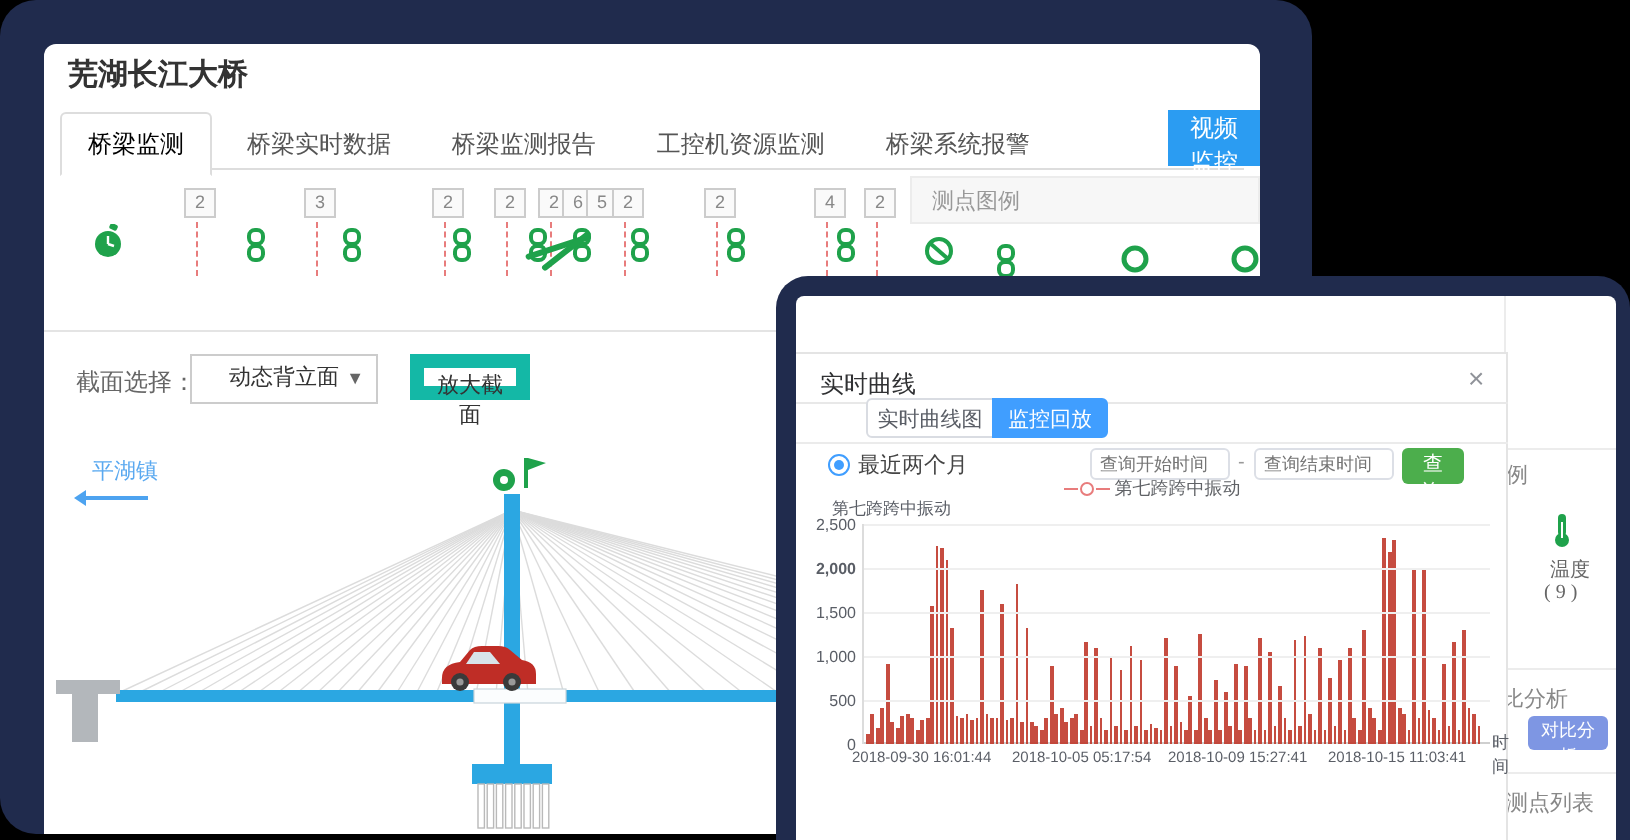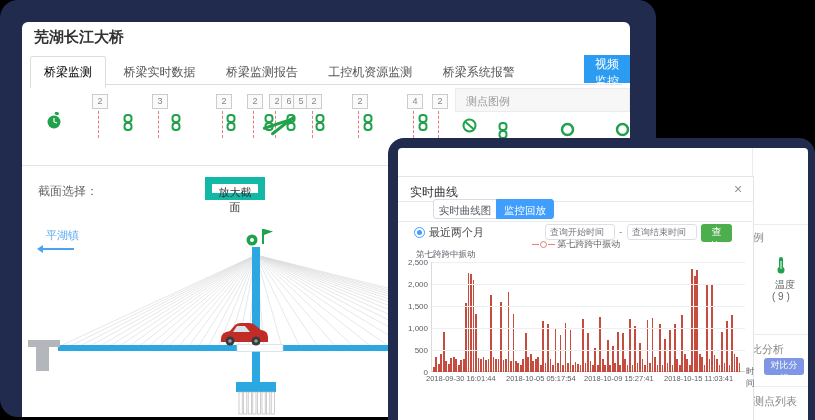--- a/index.html
+++ b/index.html
@@ -206,6 +206,10 @@
   <div class="abs mw-divider"></div>
 
   <div class="abs ctl-label">截面选择：</div>
+  <div class="abs ctl-select">
+    <span>动态背立面</span>
+    <span class="caret">▼</span>
+  </div>
   <button class="abs ctl-btn">放大截面</button>
 
   <div class="abs town-label">平湖镇</div>

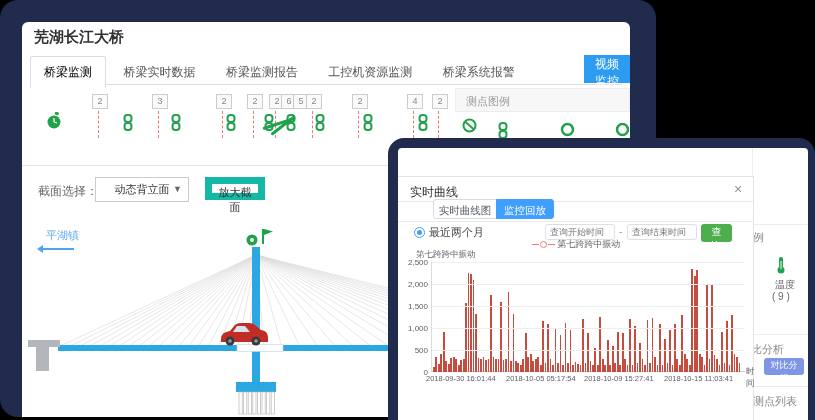--- a/index.html
+++ b/index.html
@@ -472,7 +472,7 @@
     <div class="xlabels"></div>
     <div class="abs time-label">时间</div>
   <div class="ylabel" style="left: 0px; top: 81px;">2,500</div>
-      <div class="ylabel" style="left: 0px; top: 103px;">2,000</div>
+      <div class="ylabel" style="left: 0px; top: 103px; font-weight: bold;">2,000</div>
       <div class="ylabel" style="left: 0px; top: 125px;">1,500</div>
       <div class="ylabel" style="left: 0px; top: 147px;">1,000</div>
       <div class="ylabel" style="left: 0px; top: 169px;">500</div>

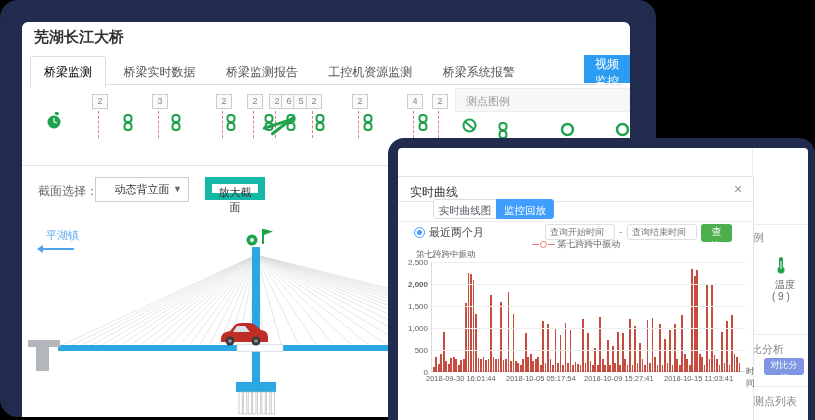--- a/index.html
+++ b/index.html
@@ -45,7 +45,7 @@
   .w2-vdiv{left:354px;top:0;width:1px;height:272px;background:#ececec;}
   .w2-hdiv{left:354px;width:56px;height:0;border-top:1px solid #ececec;}
   .rp-text{position:absolute;font-size:11px;color:#888;white-space:nowrap;}
-  .rp-small{position:absolute;font-size:10px;color:#666;white-space:nowrap;}
+  .rp-small{position:absolute;font-size:10px;color:#666;white-space:nowrap;font-family:Liberation Serif, serif;}
   .rp-btn{left:366px;top:210px;width:40px;height:17px;background:#7e96e3;border:none;border-radius:3px;
           color:#fff;font-size:9px;font-family:inherit;cursor:pointer;}
   

